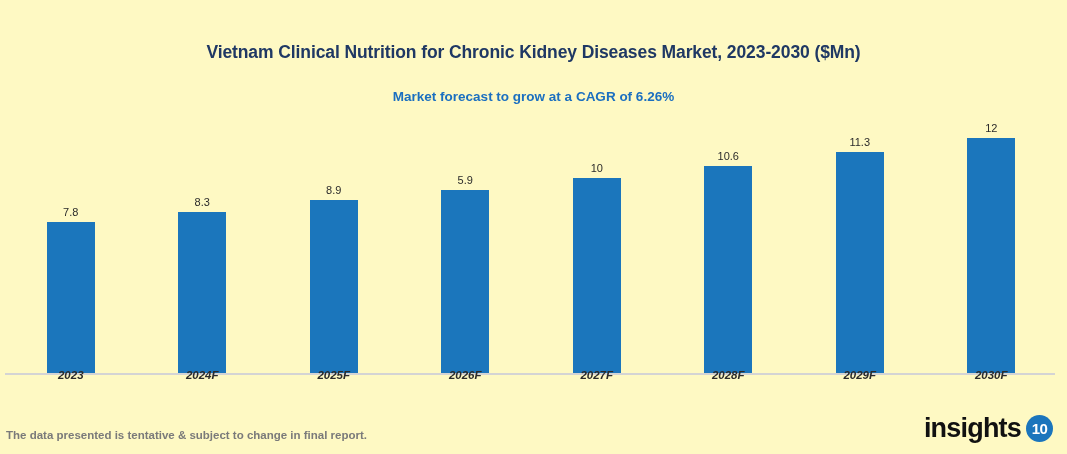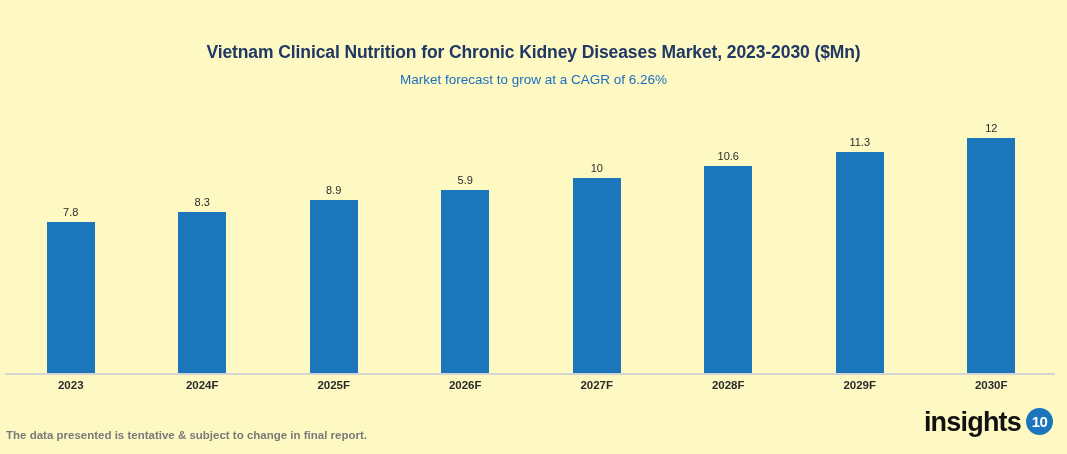--- a/index.html
+++ b/index.html
@@ -40,9 +40,9 @@
     white-space: nowrap;
   }
   #chart-subtitle {
-    margin-top: 7px;
+    margin-top: 24px;
     font-size: 13.5px;
-    font-weight: normal;
+    font-weight: bold;
     color: #1B6FC0;
     line-height: 18px;
     white-space: nowrap;

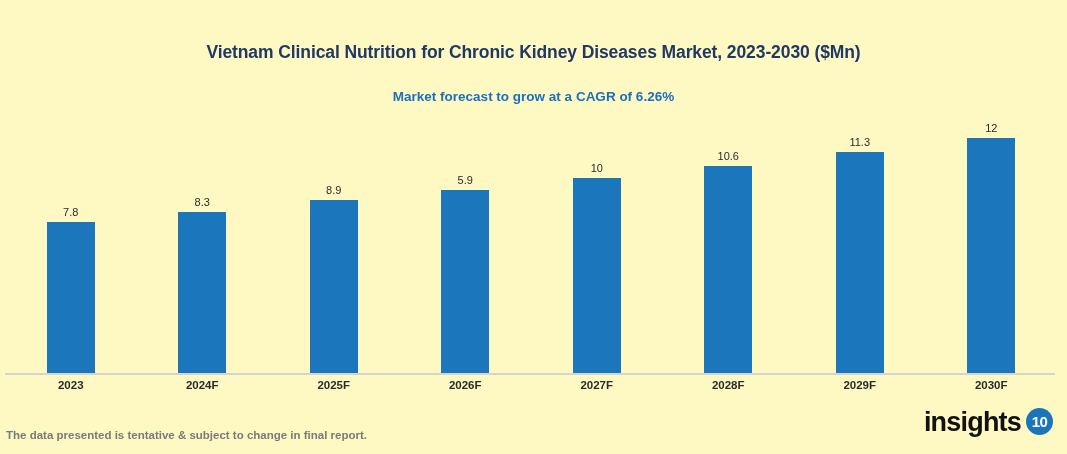--- a/index.html
+++ b/index.html
@@ -98,10 +98,11 @@
   #x-labels {
     position: absolute;
     left: 5px;
-    top: 378px;
+    top: 368px;
     width: 1052px;
     display: flex;
     justify-content: space-around;
+    font-style: italic;
   }
   .x-label {
     flex: 1 1 0;

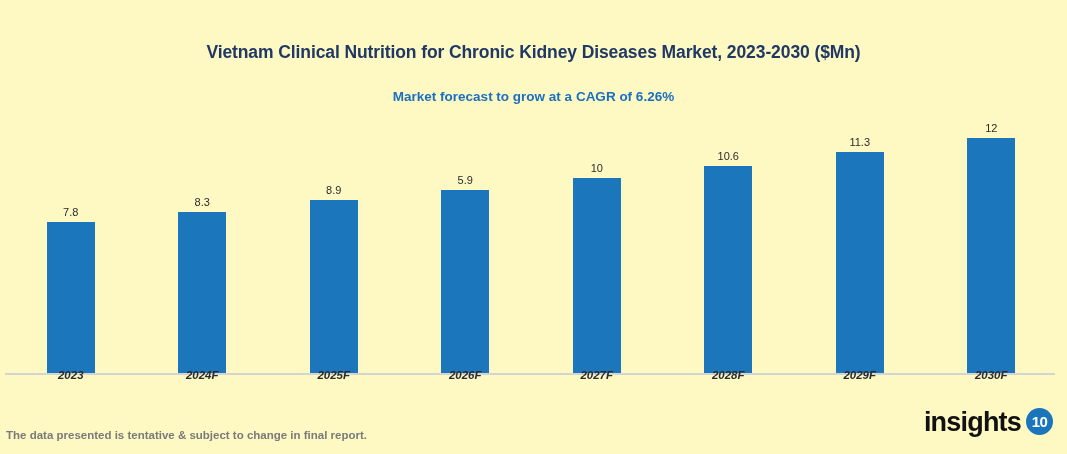--- a/index.html
+++ b/index.html
@@ -130,7 +130,7 @@
     right: 14px;
     top: 408px;
     display: flex;
-    align-items: flex-start;
+    align-items: flex-end;
     height: 34px;
   }
   #logo-word {

